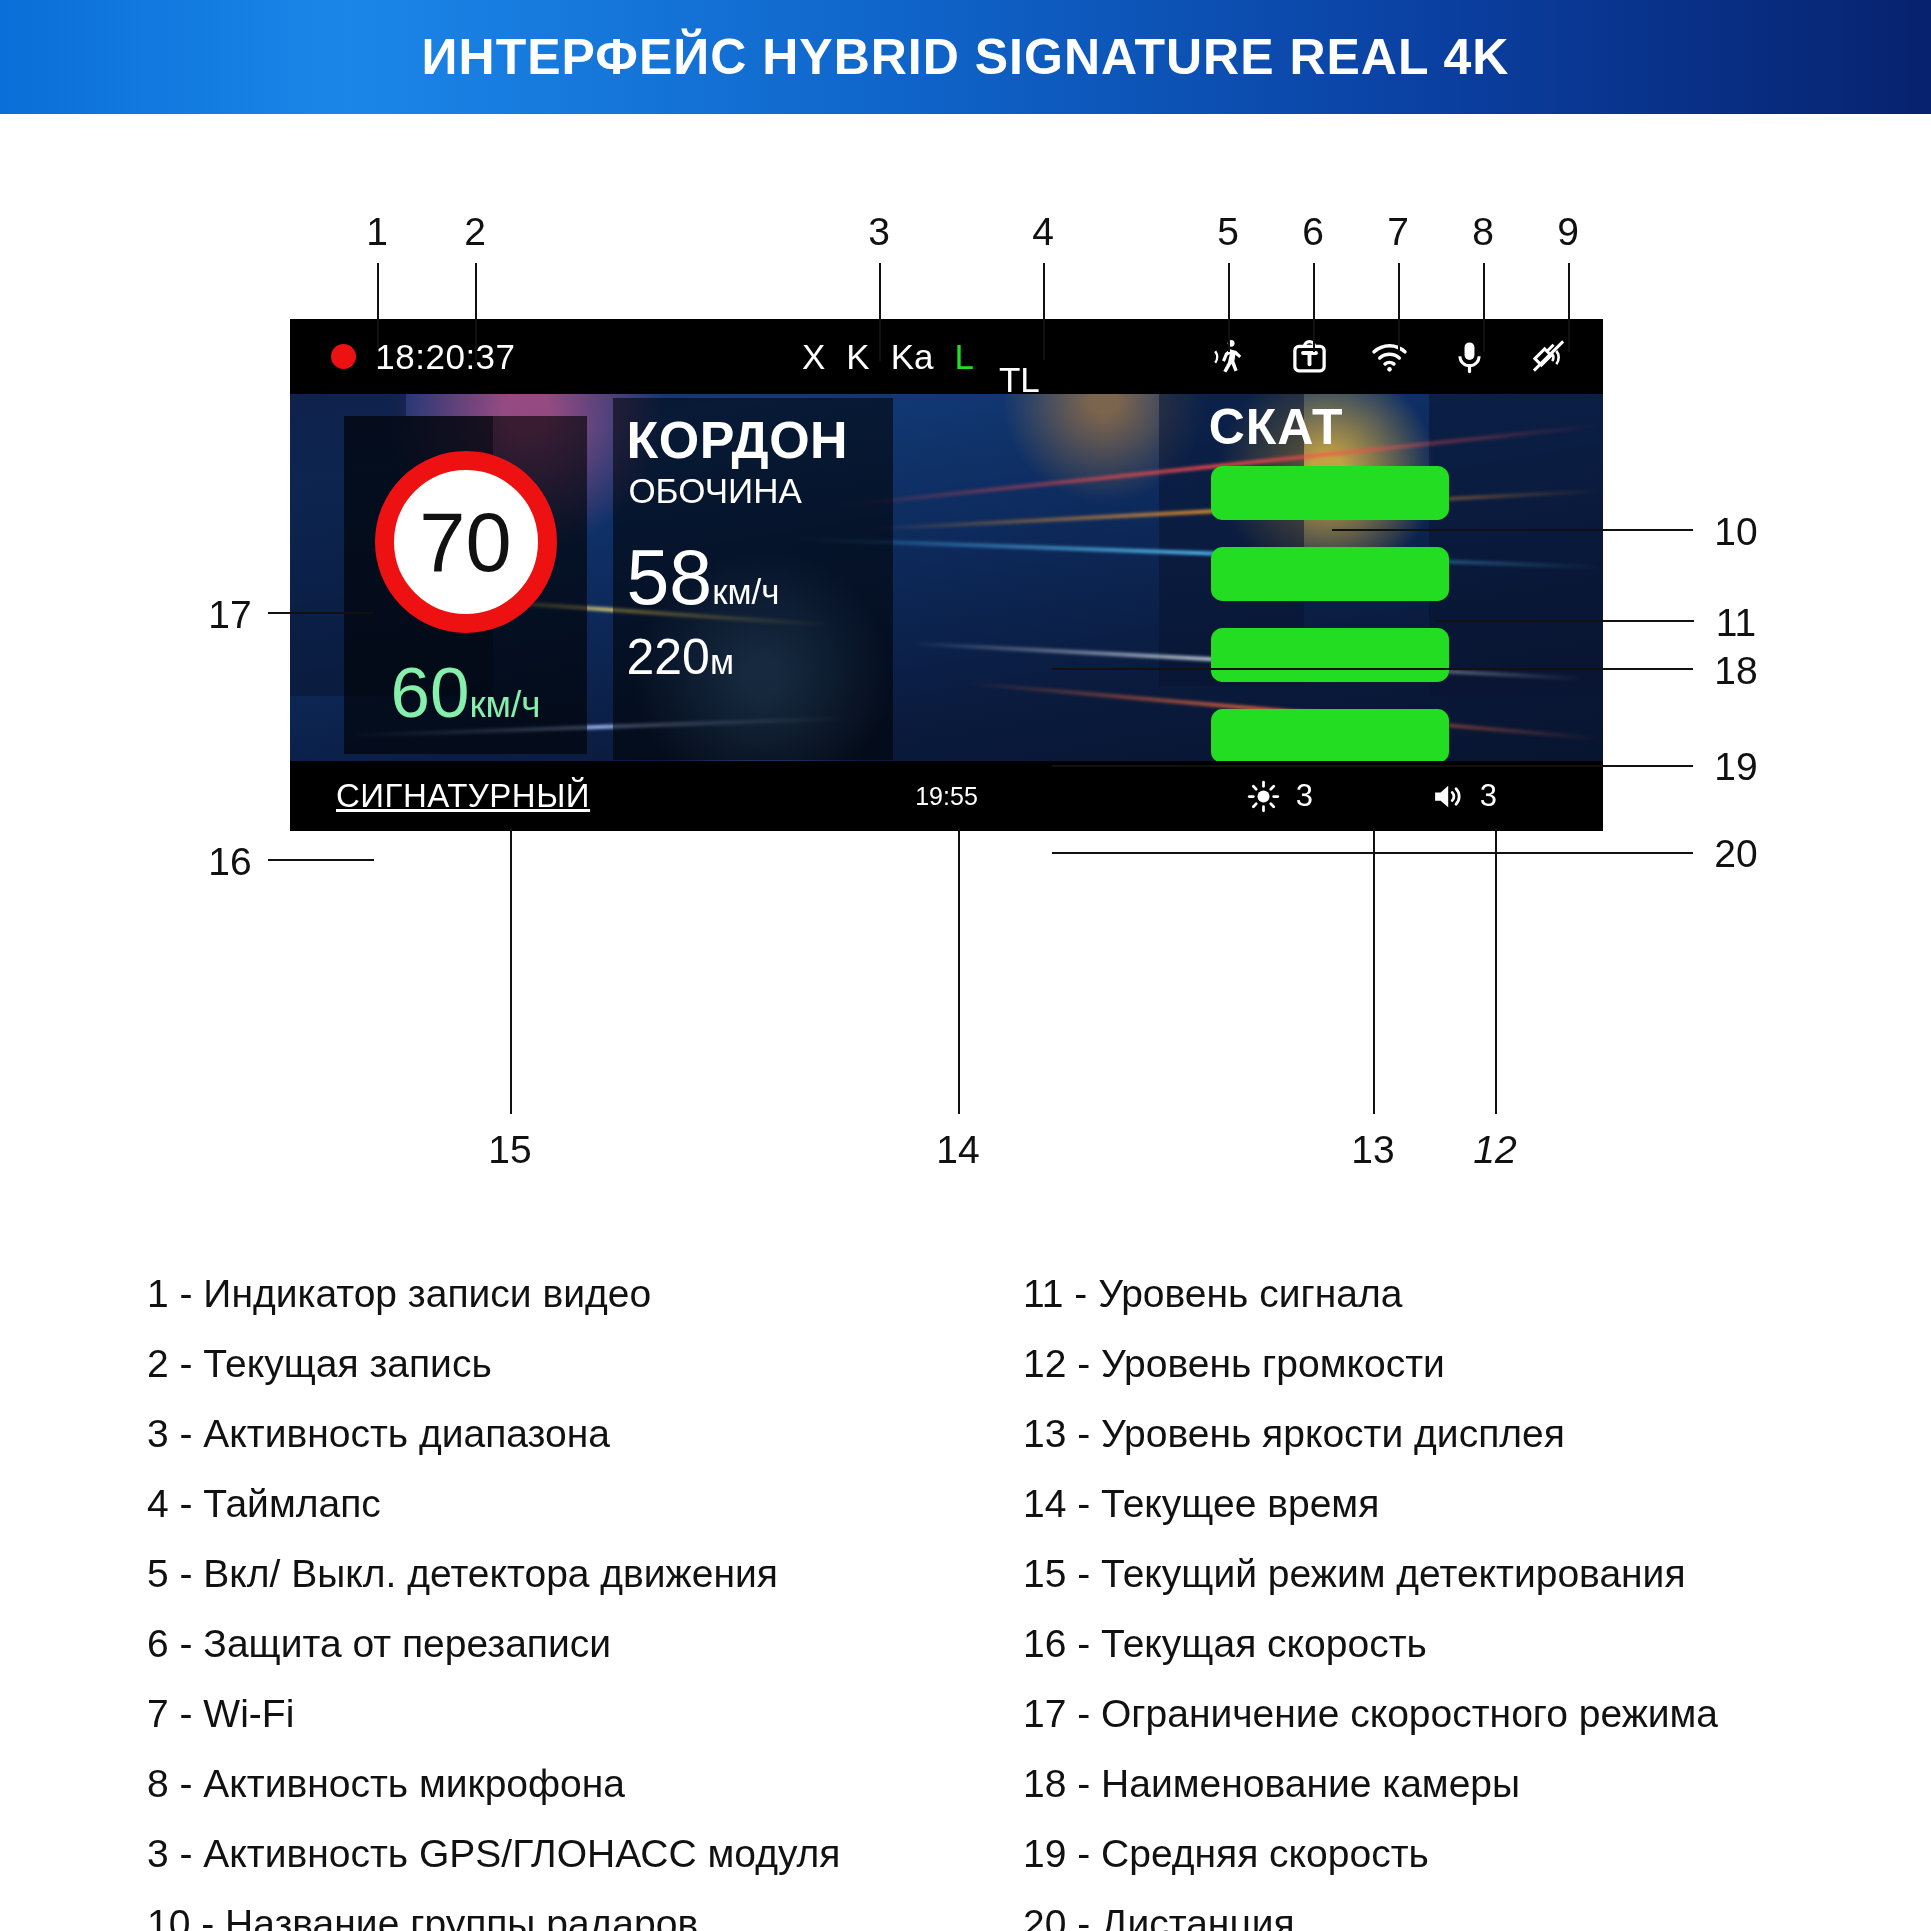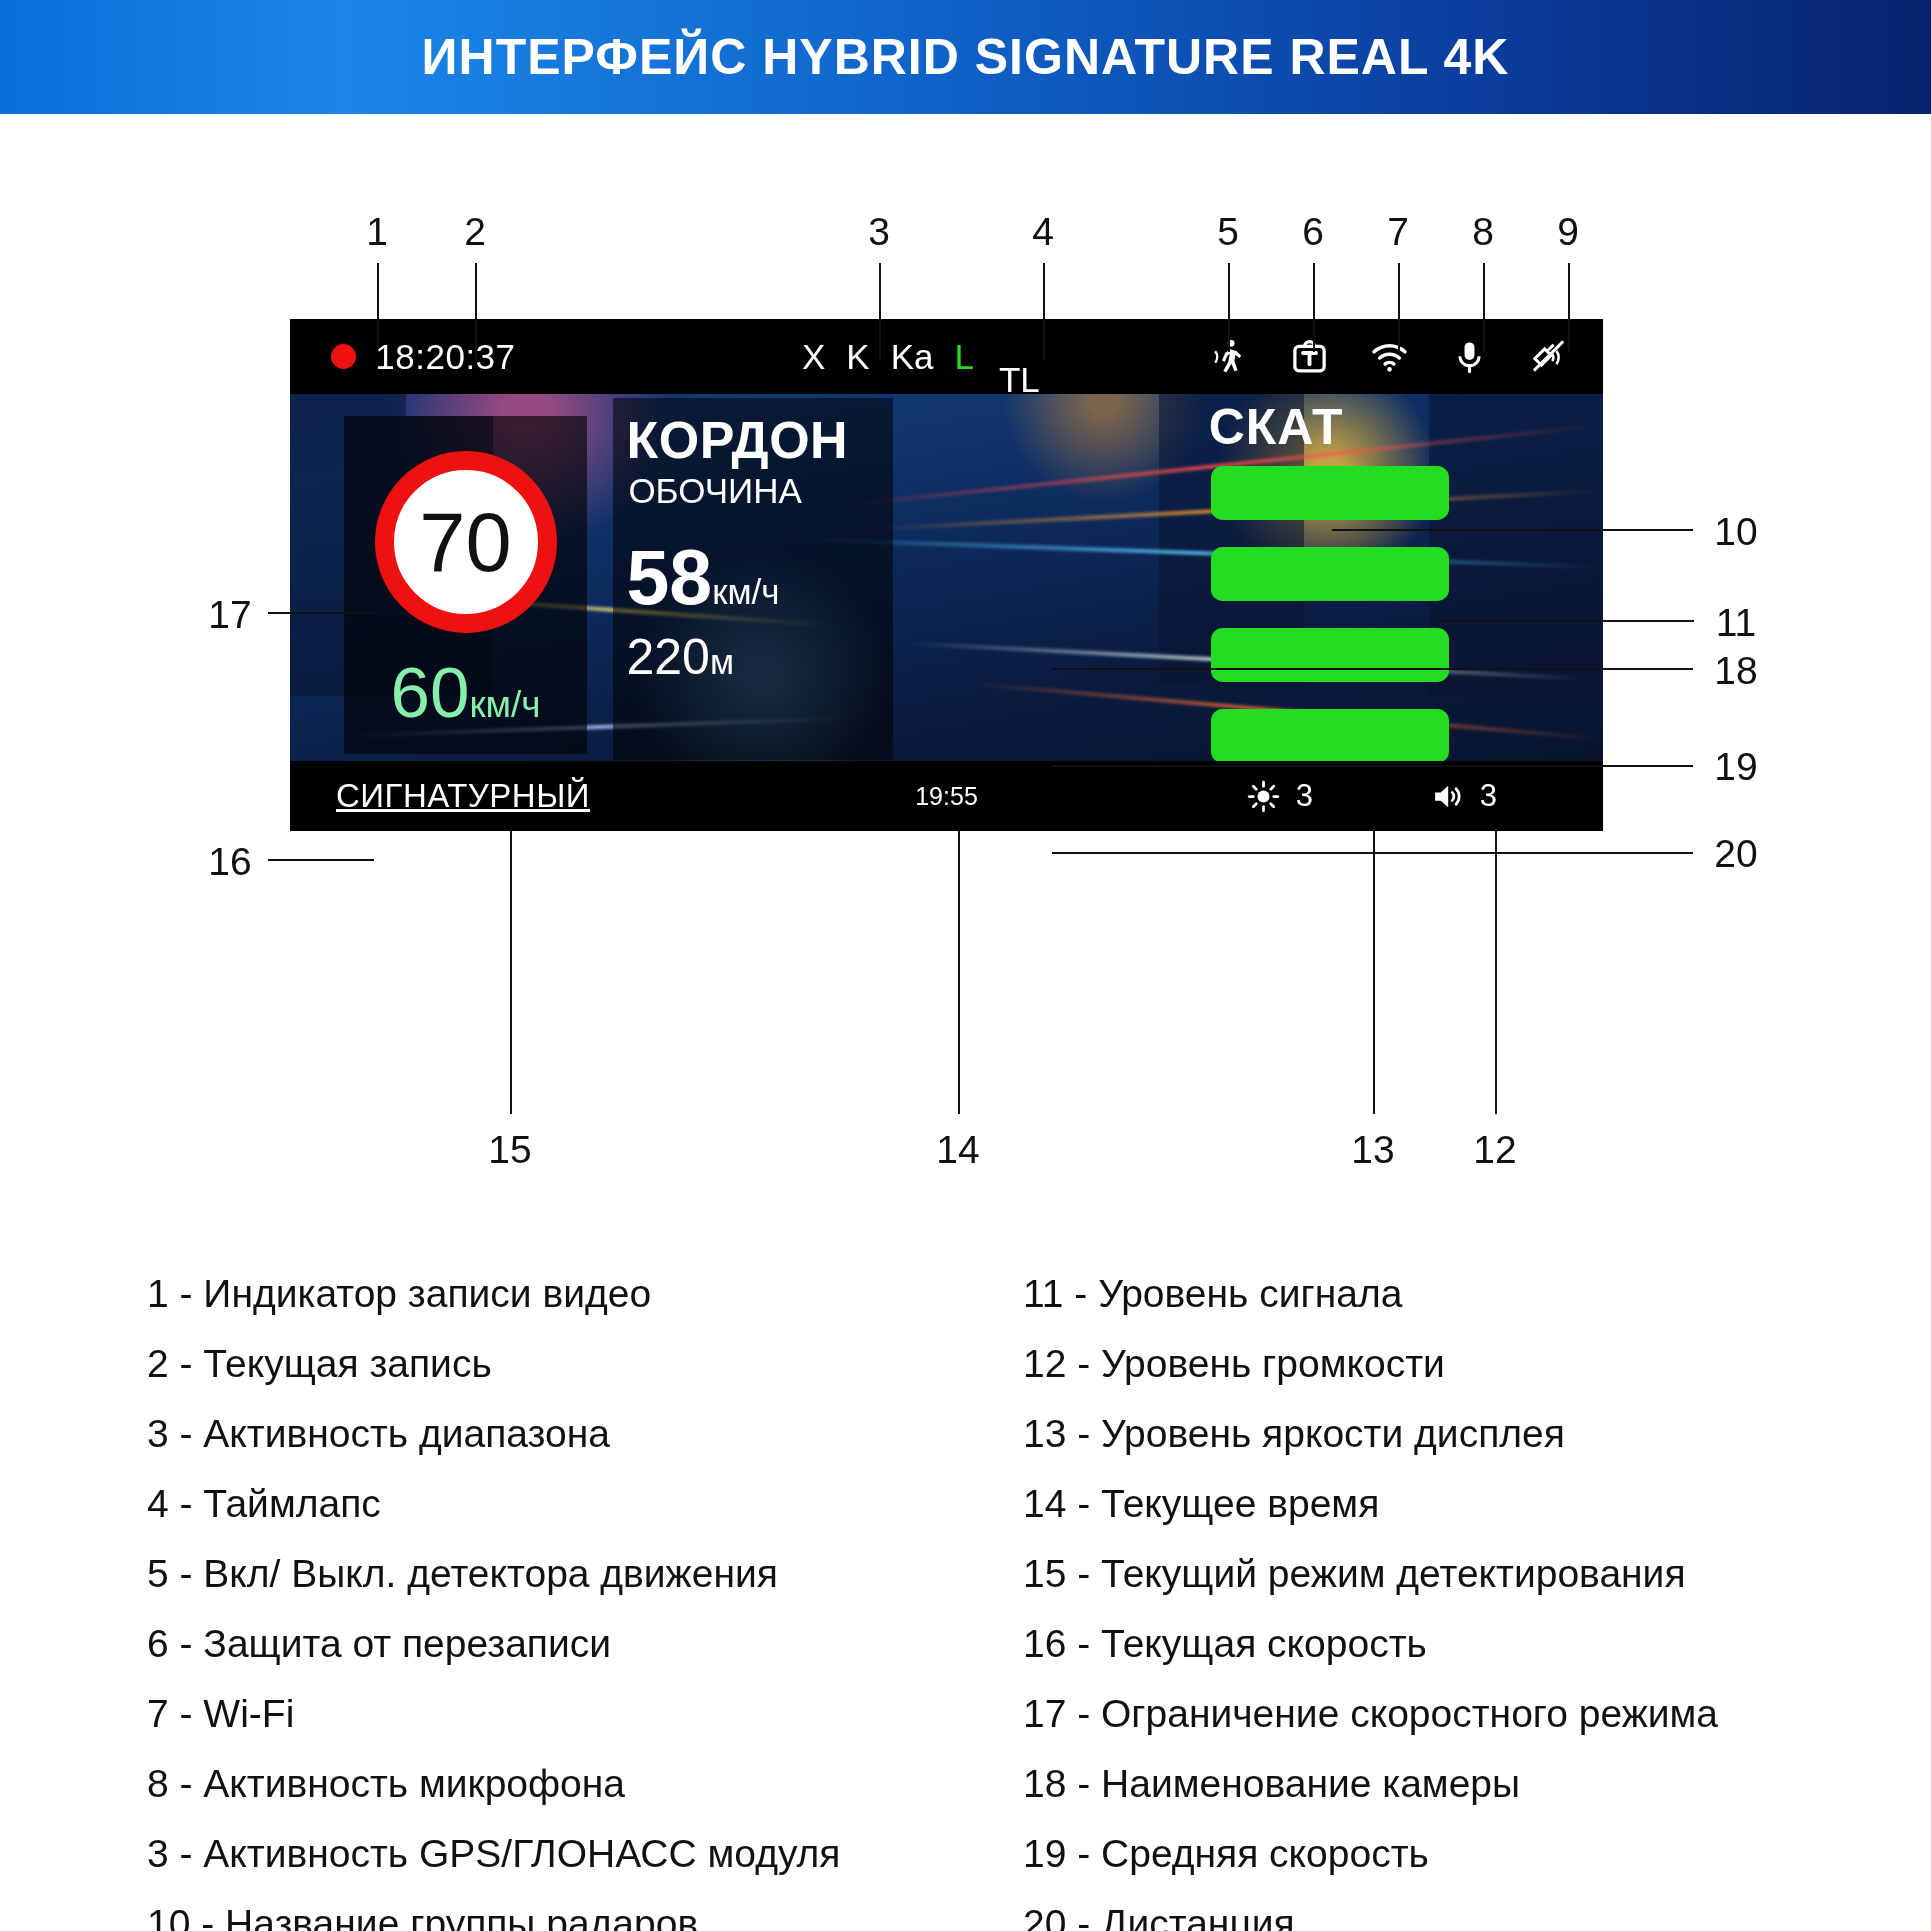--- a/index.html
+++ b/index.html
@@ -135,7 +135,7 @@
     color: #ffffff; font-size: 35px;
   }
   .cam-speed { position: absolute; left: 13.5px; top: 135px; color: #ffffff; white-space: nowrap; }
-  .cam-speed .n { font-size: 77px; font-weight: bold; }
+  .cam-speed .n { font-size: 77px; }
   .cam-speed .u { font-size: 35px; }
   .cam-dist { position: absolute; left: 13.5px; top: 230px; color: #ffffff; white-space: nowrap; }
   .cam-dist .n { font-size: 50px; margin-top: 16px; }

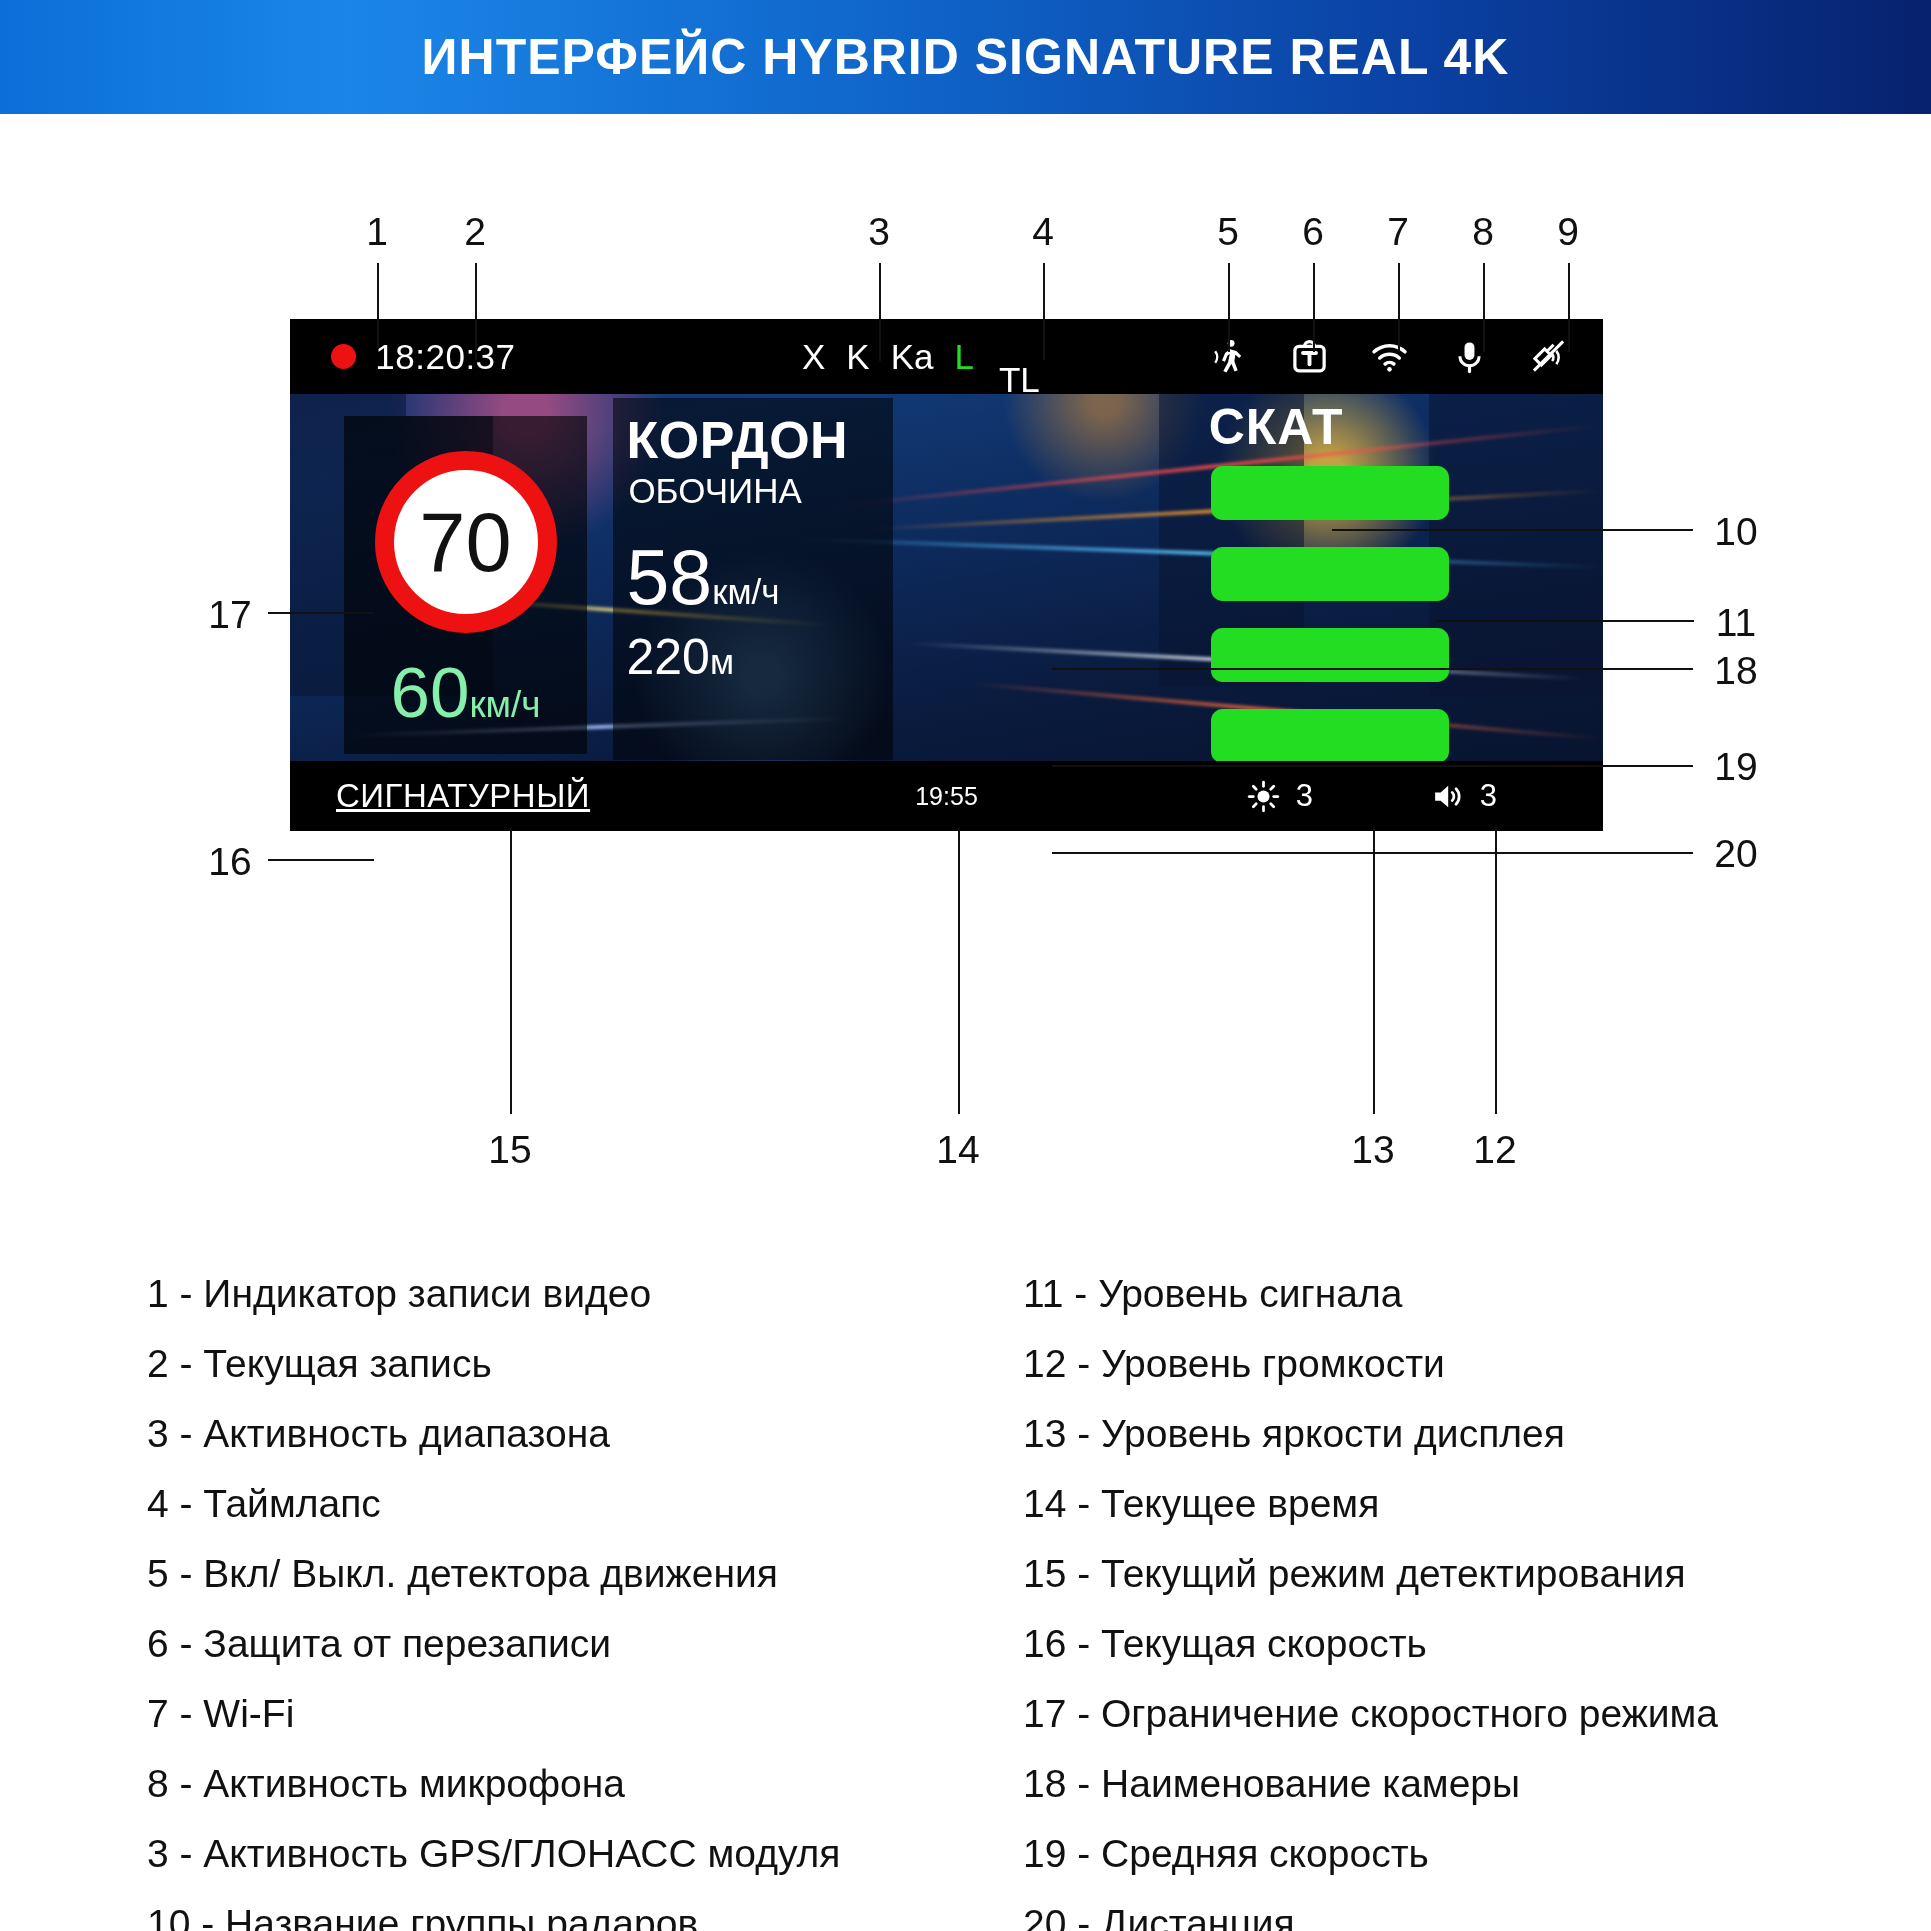--- a/index.html
+++ b/index.html
@@ -394,7 +394,7 @@
 <div class="callout-num" style="left:1344px; top:1128px;">13</div>
 <div class="lead v" style="left:1373px; top:828px; height:286px;"></div>
 
-<div class="callout-num" style="left:1466px; top:1128px;">12</div>
+<div class="callout-num" style="left:1466px; top:1128px;font-style:italic;">12</div>
 <div class="lead v" style="left:1495px; top:828px; height:286px;"></div>
 
 <div class="legend">

